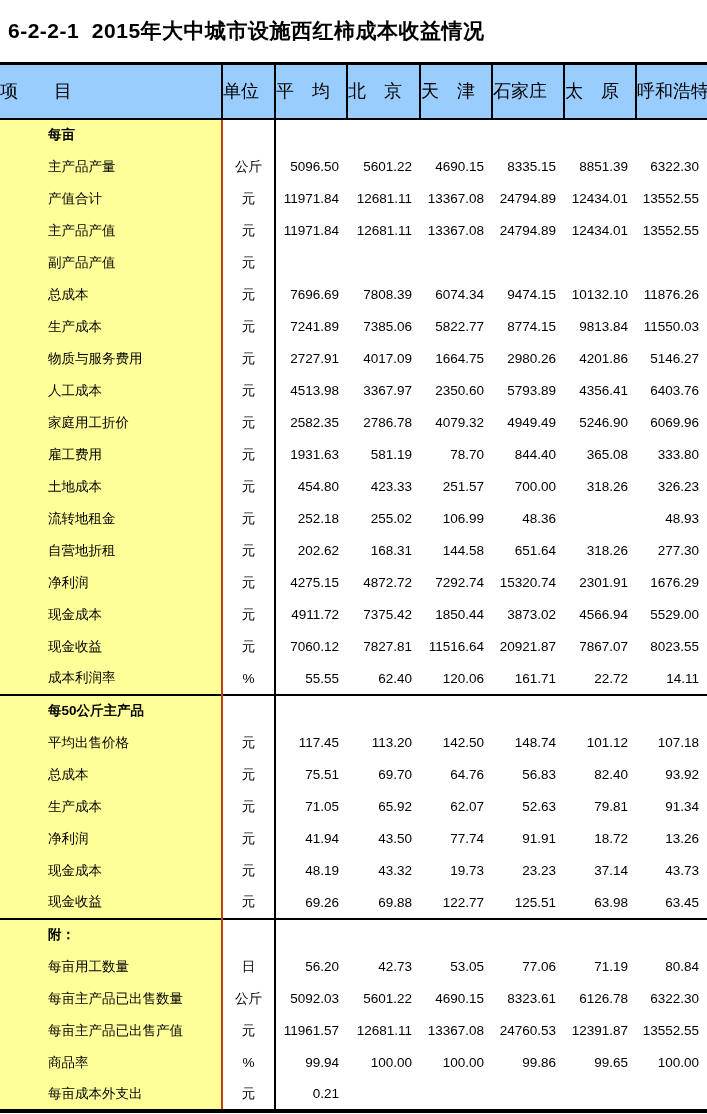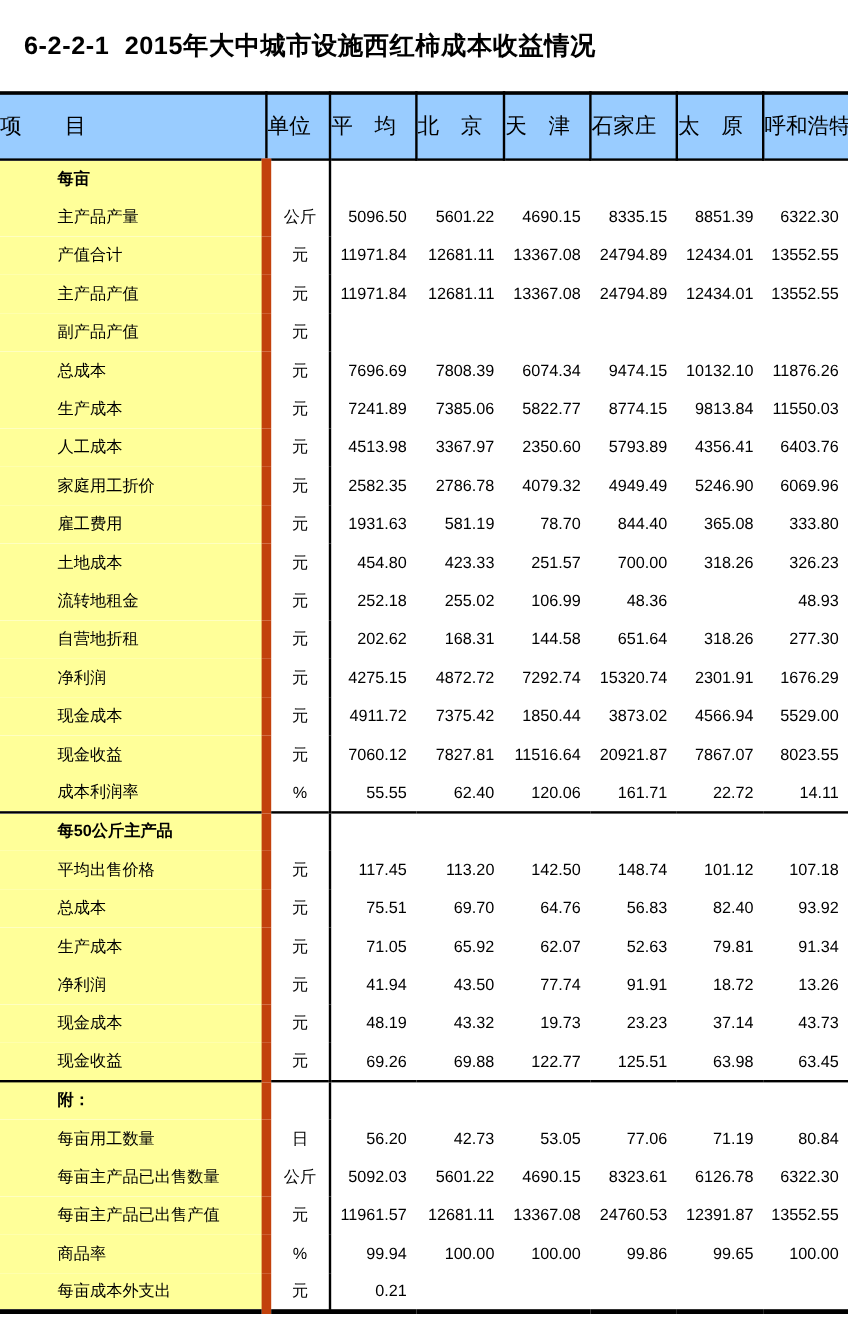--- a/index.html
+++ b/index.html
@@ -8,8 +8,8 @@
     font-family:"Liberation Sans","DejaVu Sans",sans-serif; color:#000;
   }
   .title {
-    height:76px; display:flex; align-items:center;
-    padding-left:20px; font-size:21px; font-weight:bold;
+    height:62px; display:flex; align-items:center;
+    padding-left:8px; font-size:21px; font-weight:bold;
     white-space:pre; letter-spacing:0.5px;
   }
   table.tbl {

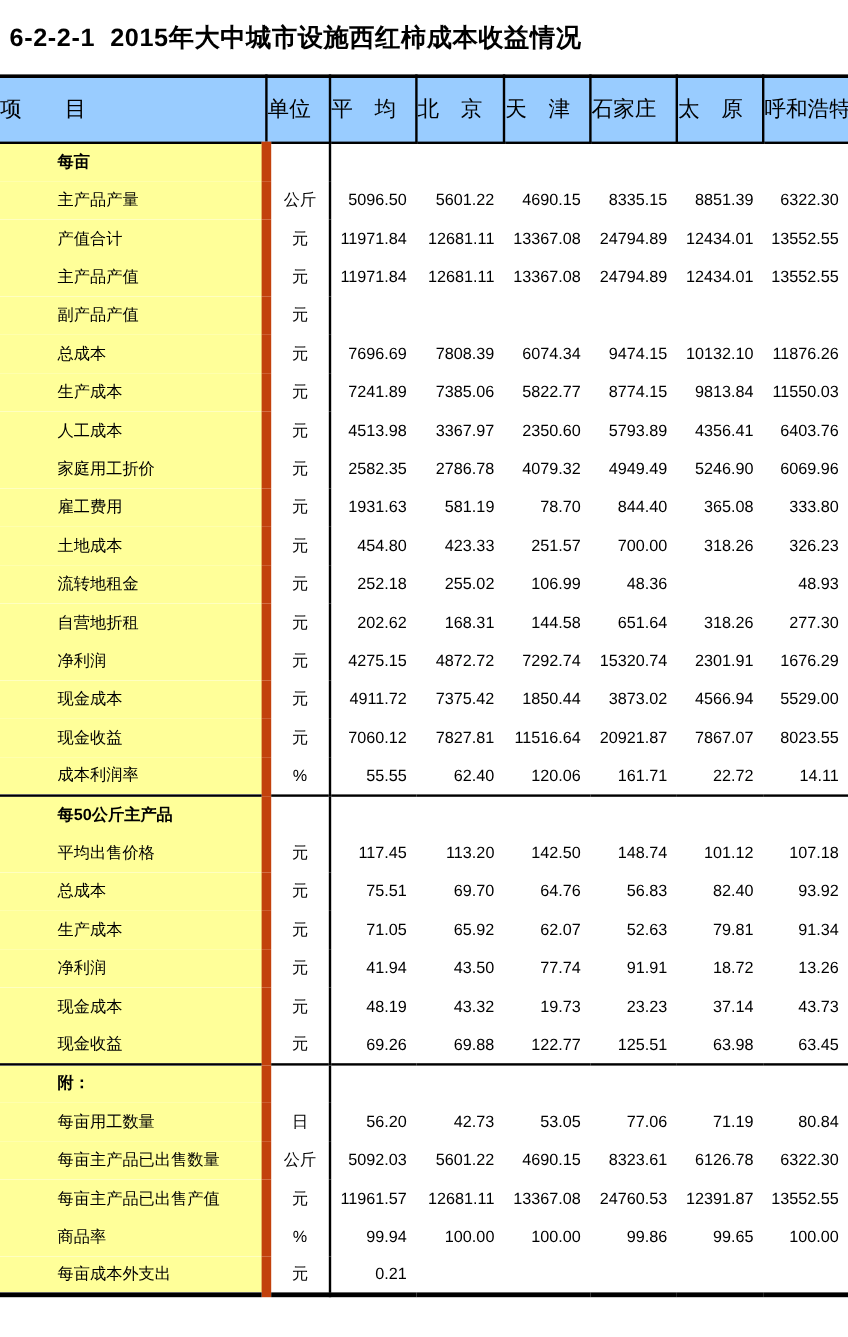--- a/index.html
+++ b/index.html
@@ -26,7 +26,7 @@
   thead th:last-child  { border-right:none; }
   tbody tr { height:32px; }
   tbody td { font-size:13.5px; padding:0; white-space:pre; overflow:hidden; }
-  td.label { background:#FFFF99; border-right:8px solid #c2410c;padding-left:48px; }
+  td.label { background:#FFFF99; border-right:2px solid #c2410c;padding-left:48px; }
   td.unit  { text-align:center; border-right:2px solid #000;margin-top:28px; }
   td.val   { text-align:right; padding-right:8px; }
   tr.sec td.label { font-weight:bold; }

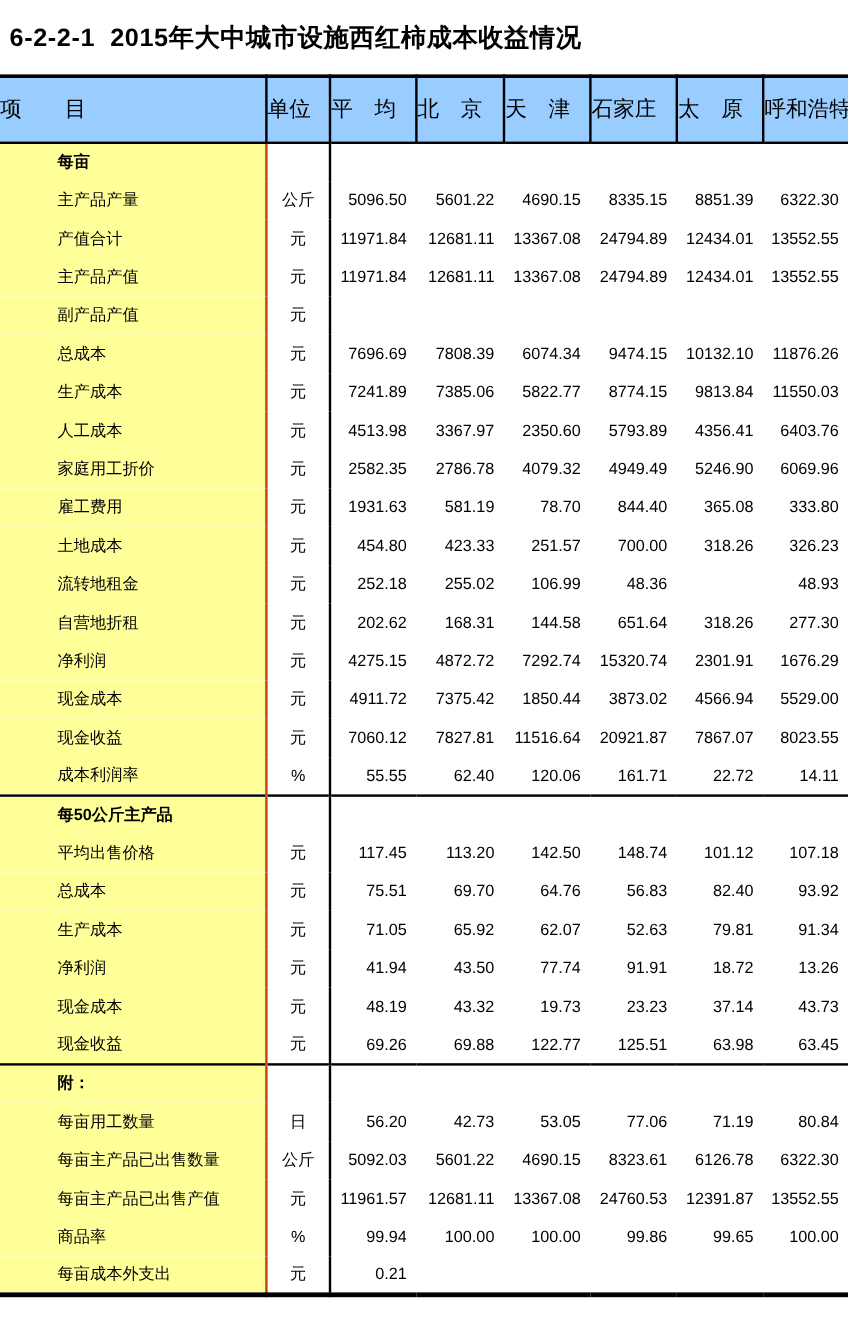--- a/index.html
+++ b/index.html
@@ -137,6 +137,16 @@
           <td class="val">11550.03</td>
         </tr>
         <tr>
+          <td class="label ind3">物质与服务费用</td>
+          <td class="unit">元</td>
+          <td class="val">2727.91</td>
+          <td class="val">4017.09</td>
+          <td class="val">1664.75</td>
+          <td class="val">2980.26</td>
+          <td class="val">4201.86</td>
+          <td class="val">5146.27</td>
+        </tr>
+        <tr>
           <td class="label ind3">人工成本</td>
           <td class="unit">元</td>
           <td class="val">4513.98</td>

